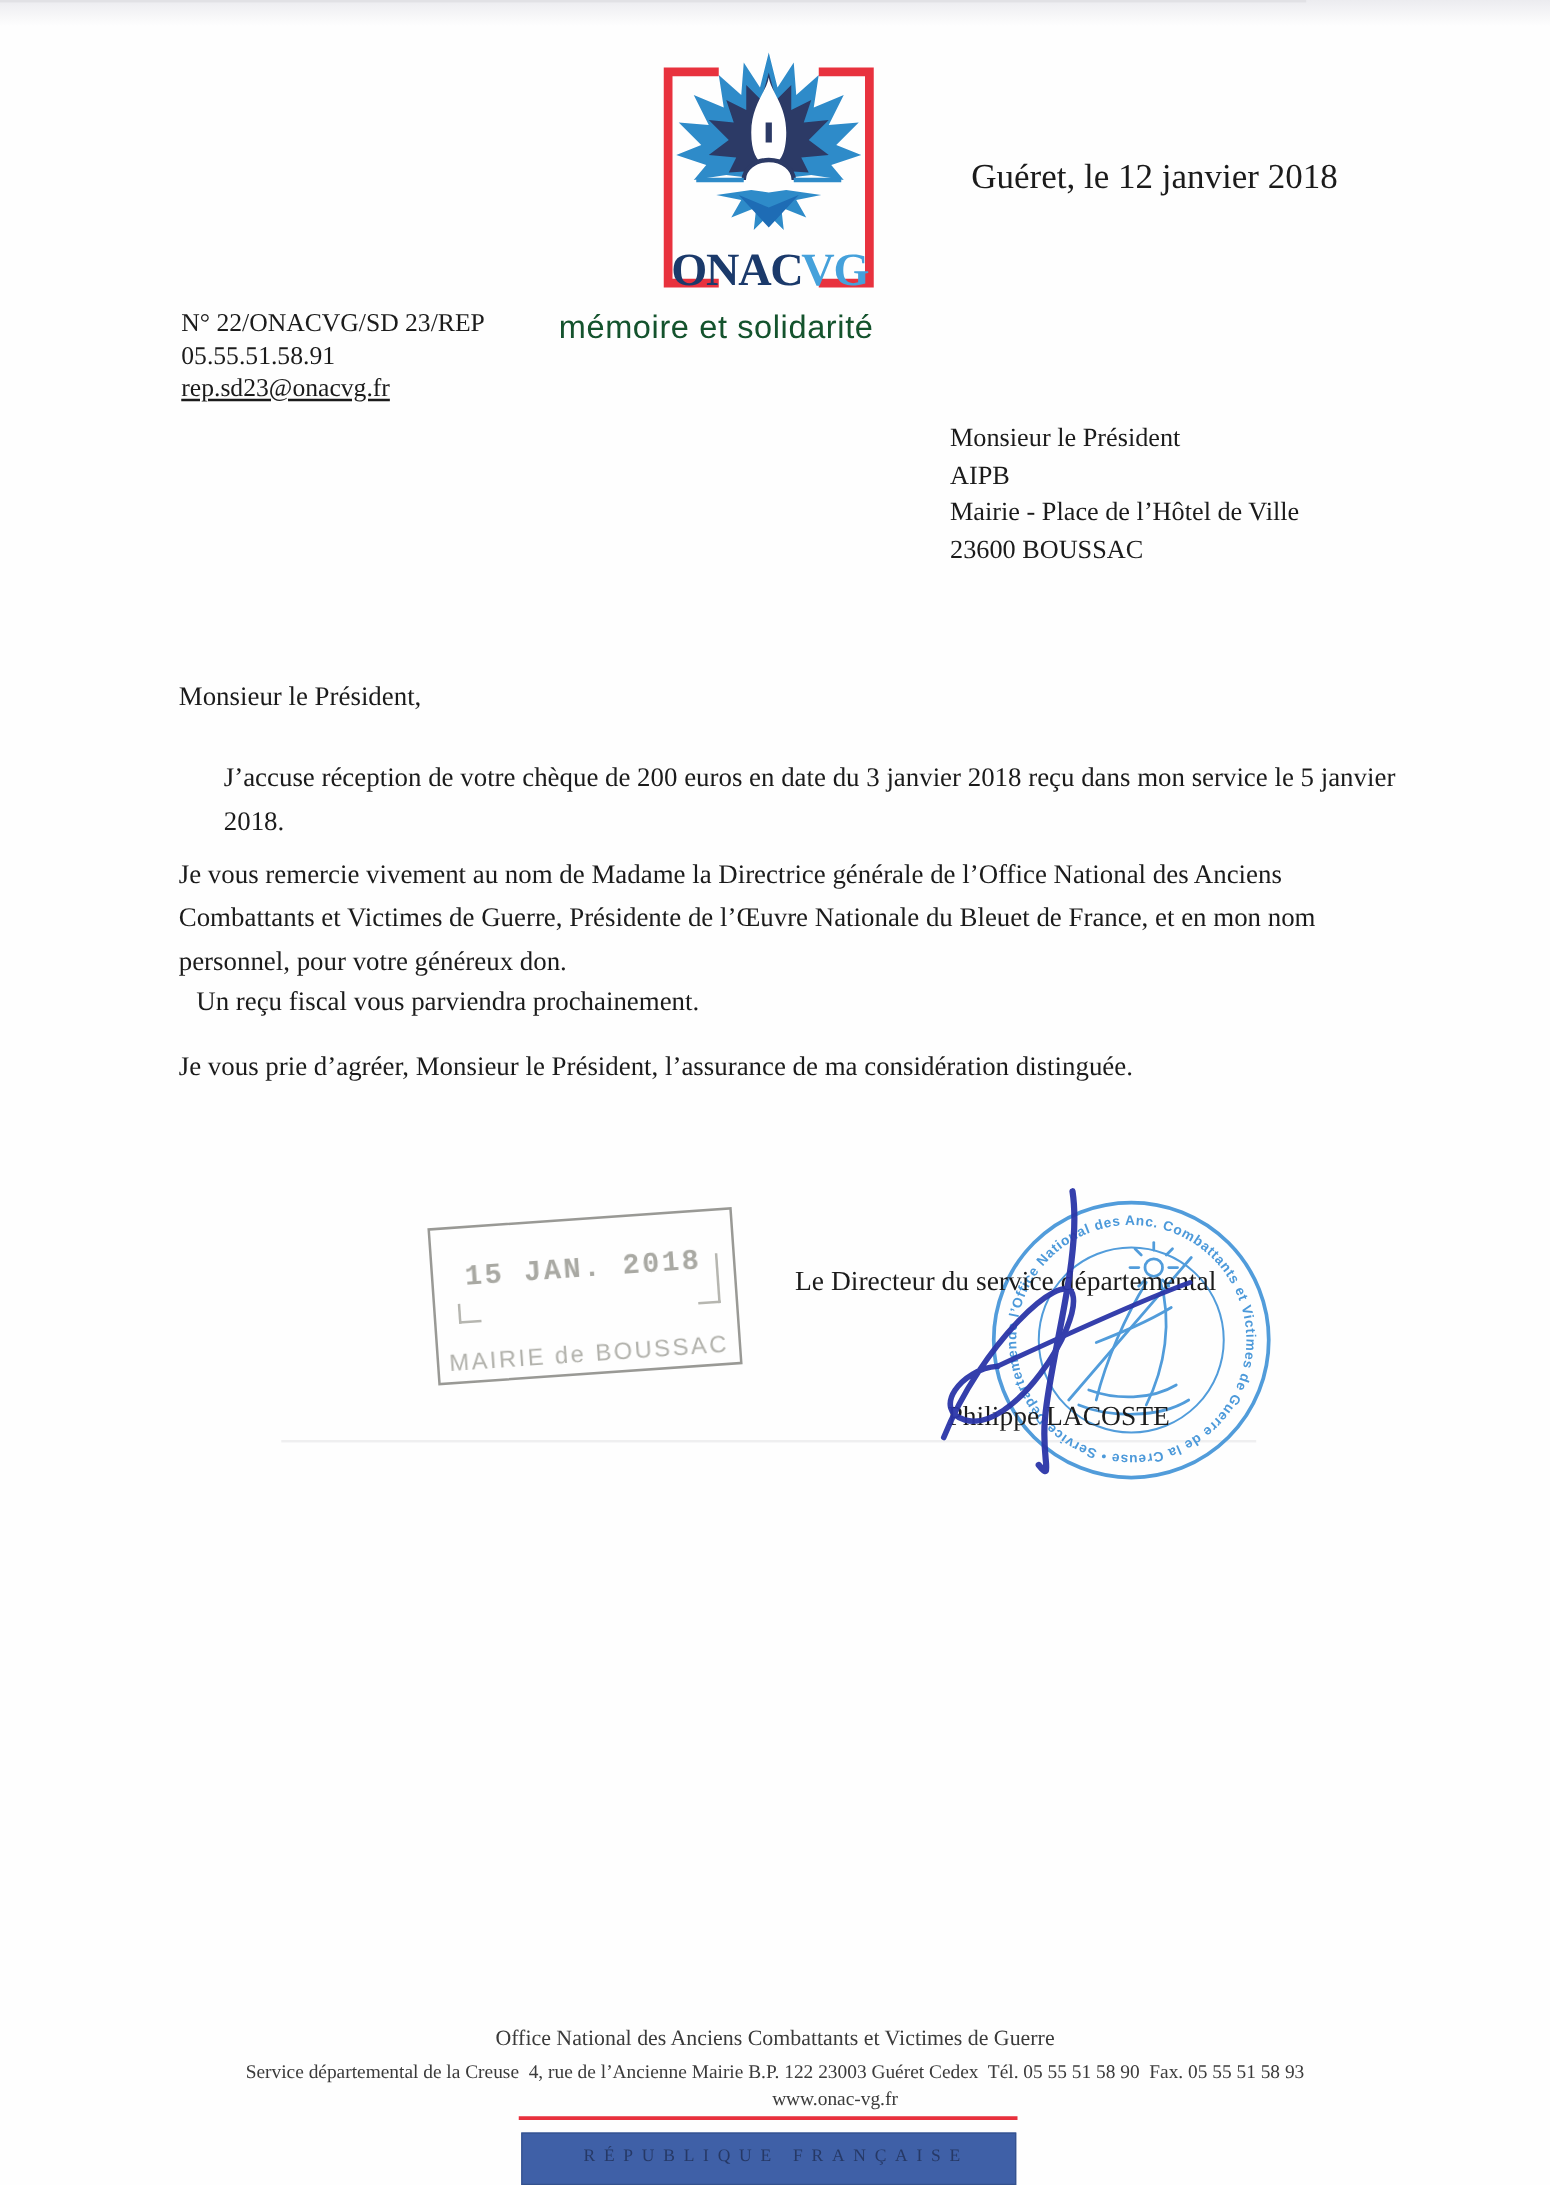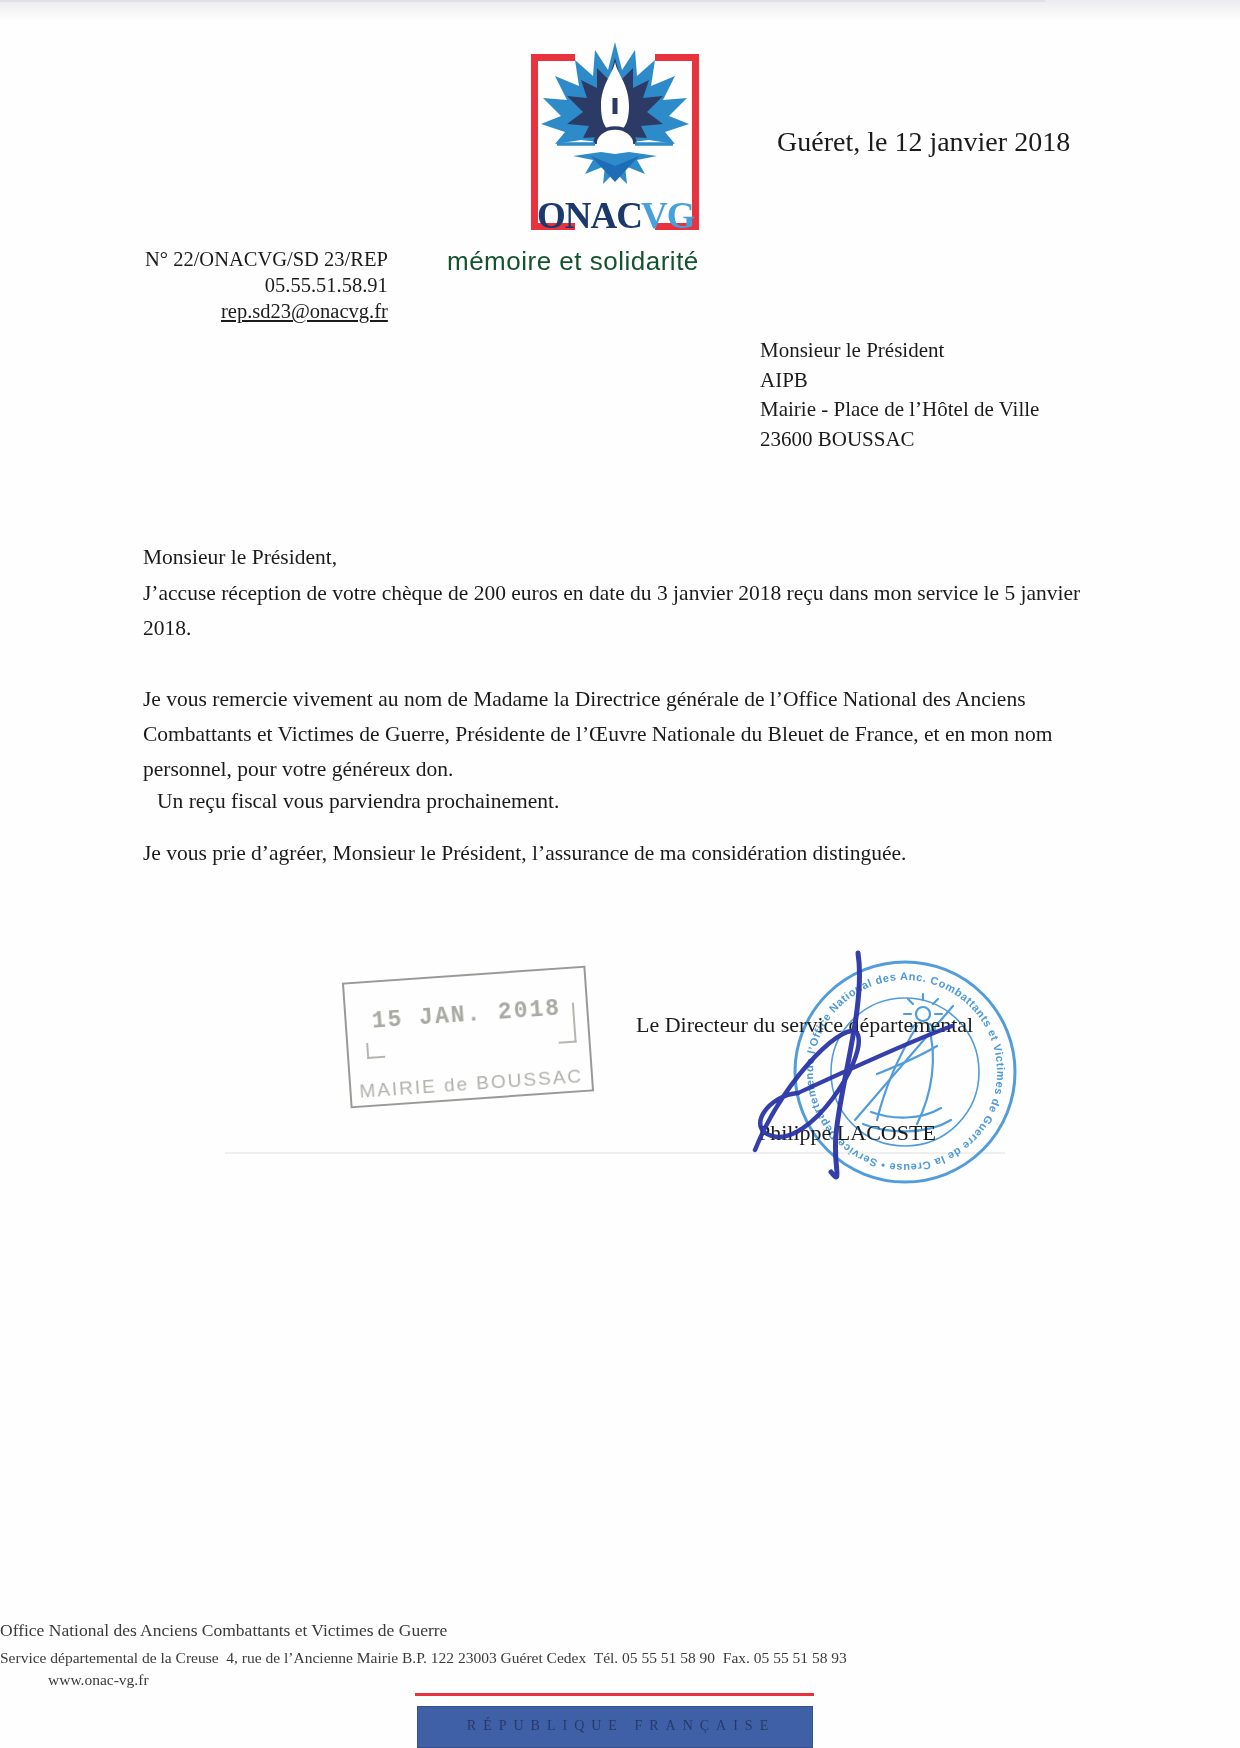--- a/index.html
+++ b/index.html
@@ -22,7 +22,7 @@
 
   .date-line{position:absolute;left:777px;top:126px;font-size:28px;}
 
-  .ref-block{position:absolute;left:145px;top:246px;font-size:20.5px;line-height:26px;text-align:right;}
+  .ref-block{position:absolute;left:145px;top:246px;font-size:20.5px;line-height:26px;}
   .ref-block .email{text-decoration:underline;}
 
   .recipient{position:absolute;left:760px;top:336px;font-size:21px;line-height:29.5px;}

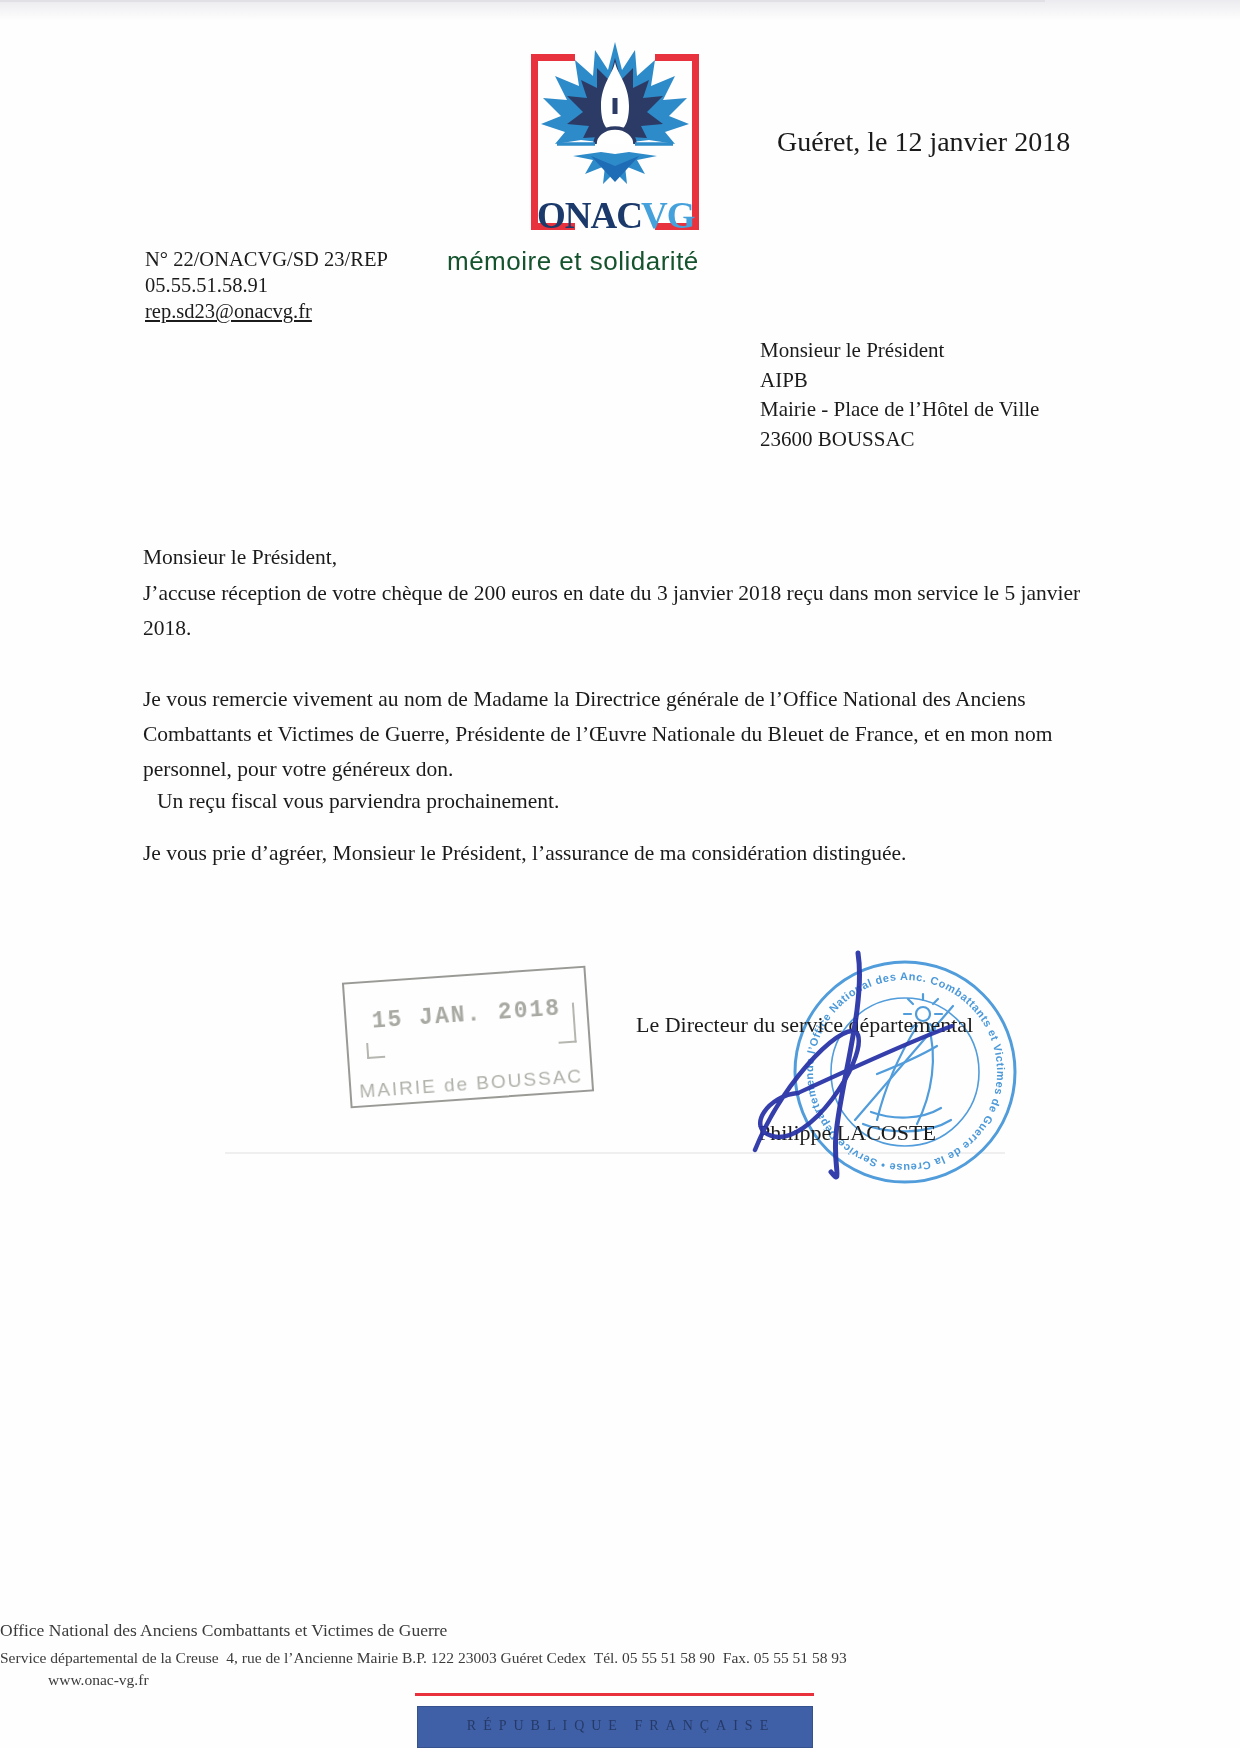--- a/index.html
+++ b/index.html
@@ -29,7 +29,7 @@
 
   .body-text{position:absolute;left:143px;width:958px;font-size:21.5px;line-height:35px;}
   .salutation{top:540px;}
-  .p1{top:576px;}
+  .p1{top:605px;margin-left:36px;}
   .p2{top:682px;}
   .p3{top:784px;margin-left:14px;}
   .p4{top:836px;}

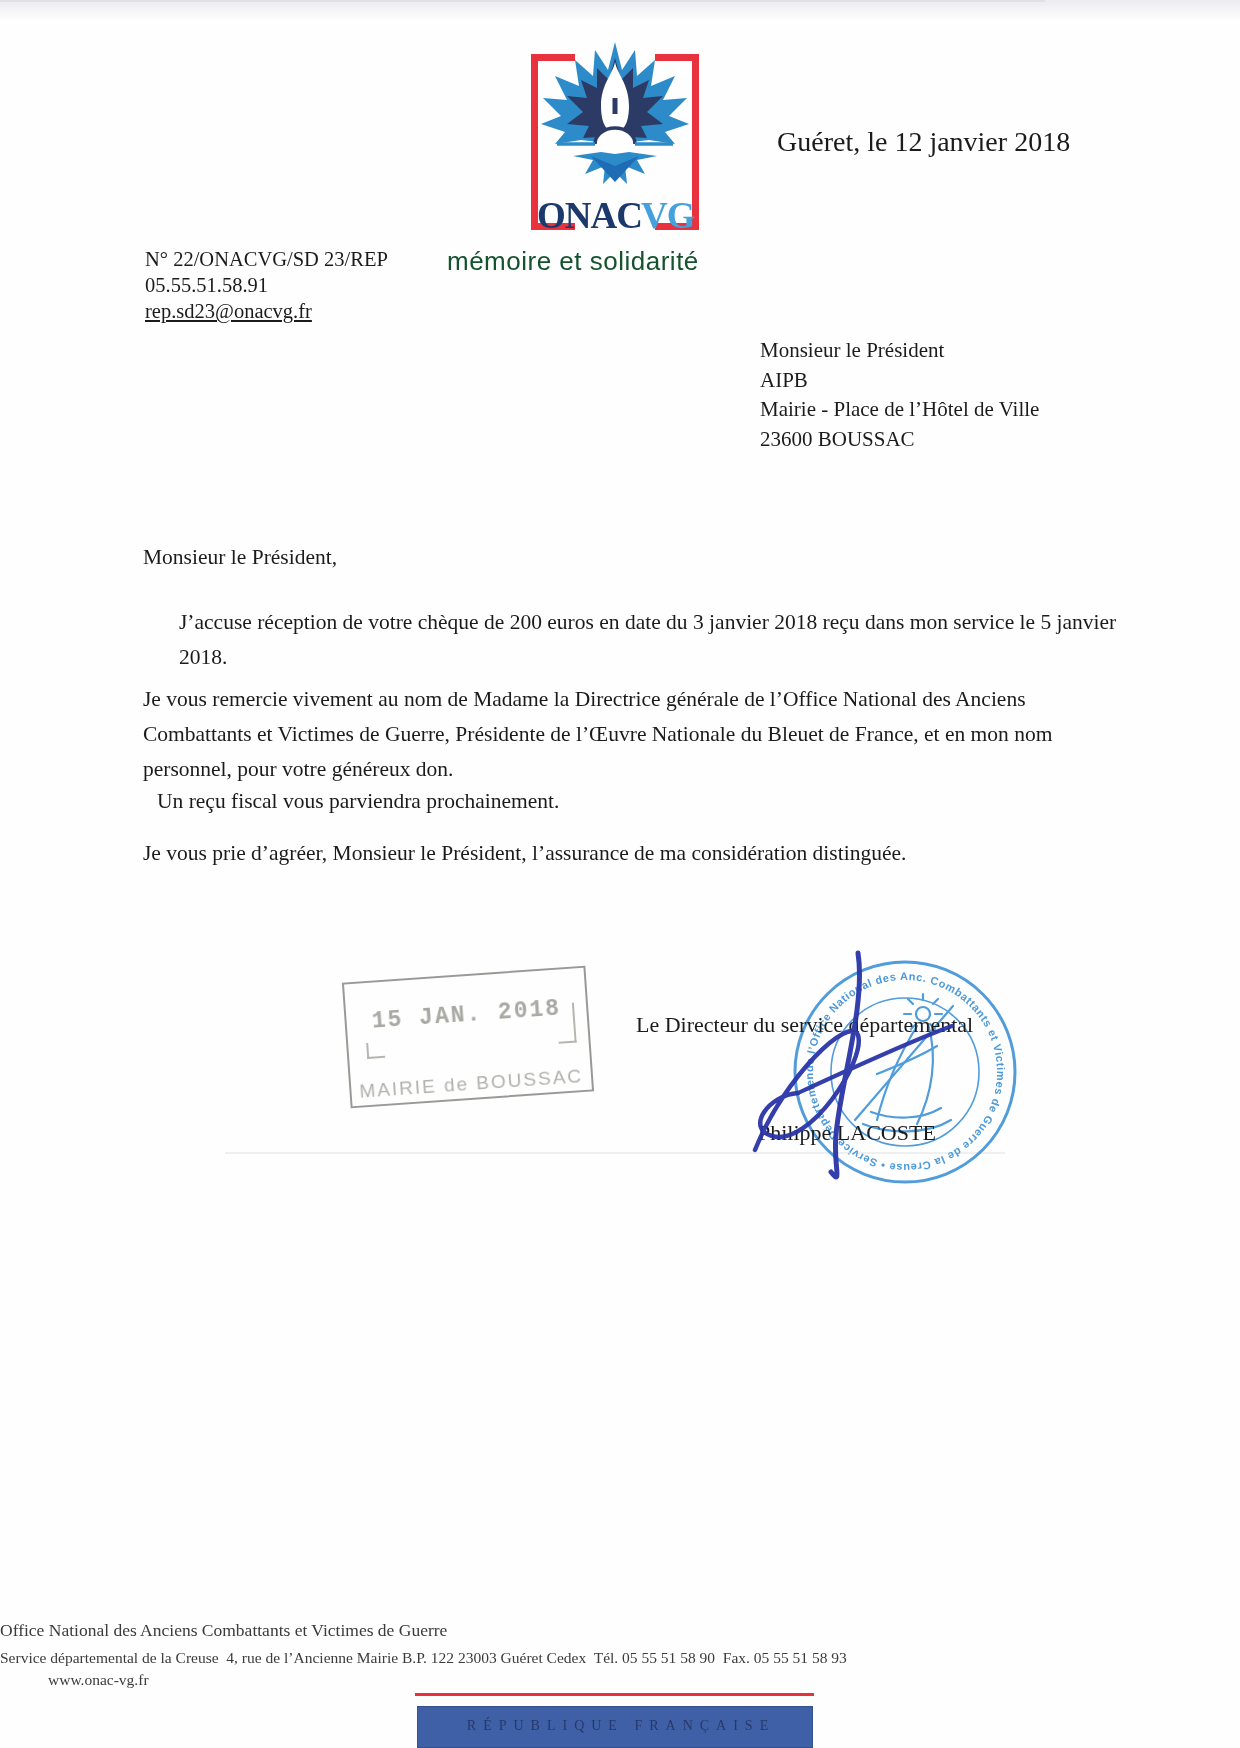--- a/index.html
+++ b/index.html
@@ -53,7 +53,7 @@
   .sig-ink{position:absolute;left:690px;top:935px;width:330px;height:270px;}
 
   
-  .footer-line{position:absolute;left:0;width:1240px;text-align:left;color:#3b3b3b;white-space:pre;}
+  .footer-line{position:absolute;left:0;width:1240px;text-align:center;color:#3b3b3b;white-space:pre;}
   .f1{top:1620px;font-size:17.5px;}
   .f2{top:1649px;font-size:15.5px;}
   .f3{top:1671px;font-size:15.5px;padding-left:48px;}

